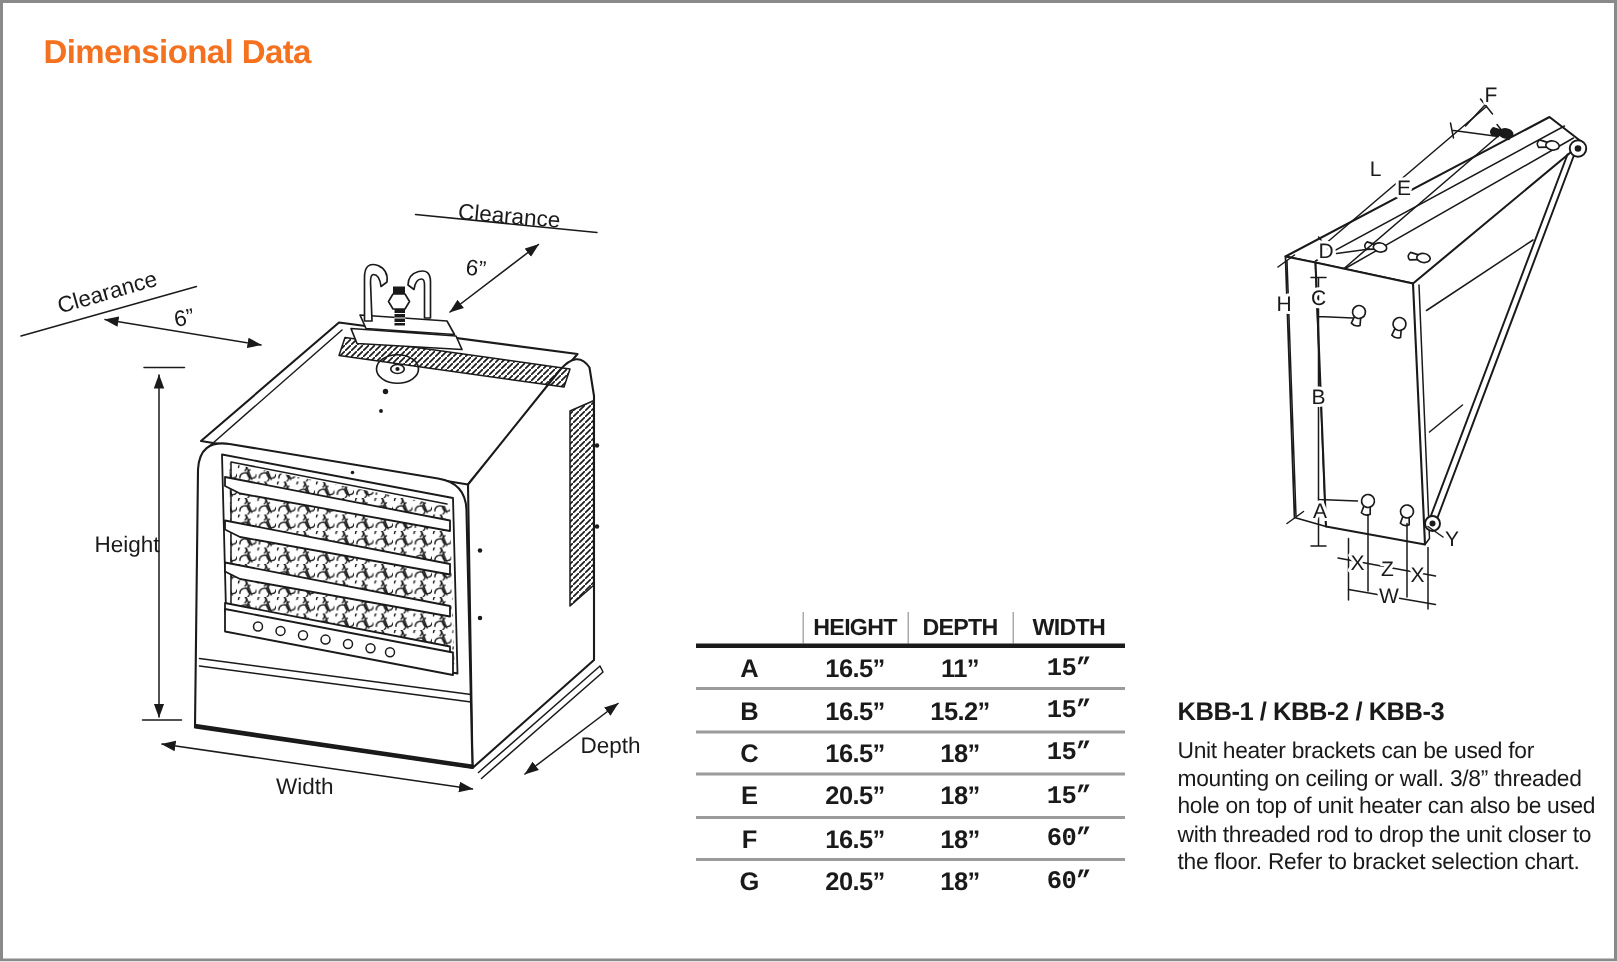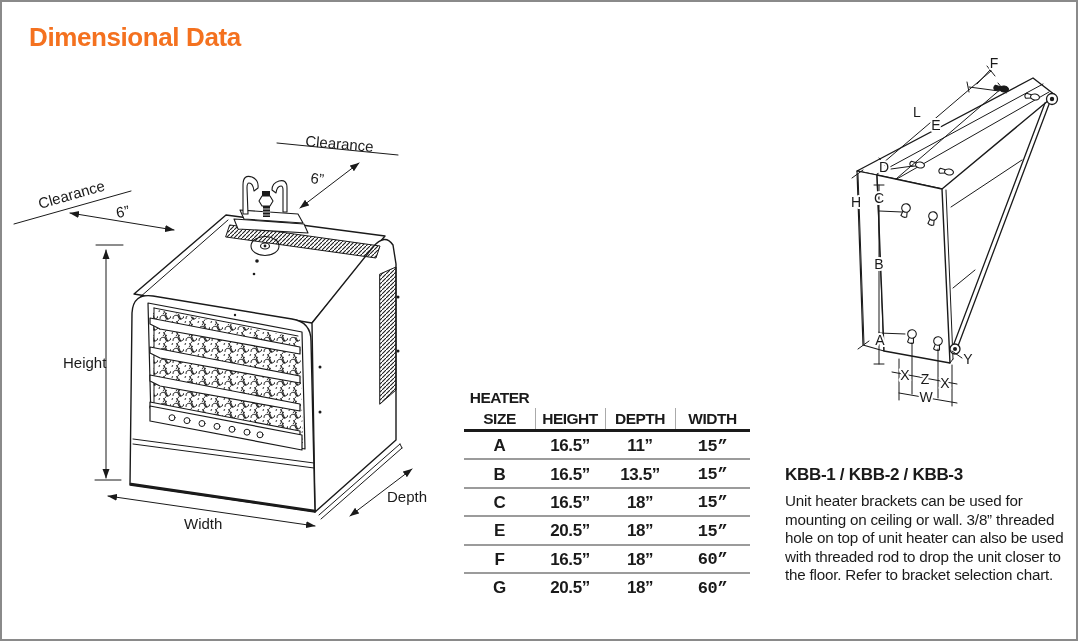--- a/index.html
+++ b/index.html
@@ -11,7 +11,7 @@
   }
   .page-title {
     position:absolute; left:27px; top:20px;
-    font-size:26px; font-weight:bold; letter-spacing:-0.4px;
+    font-size:22px; font-weight:bold; letter-spacing:-0.4px;
     color:#F4711F;
   }
   svg.drawing { position:absolute; left:0; top:0; }

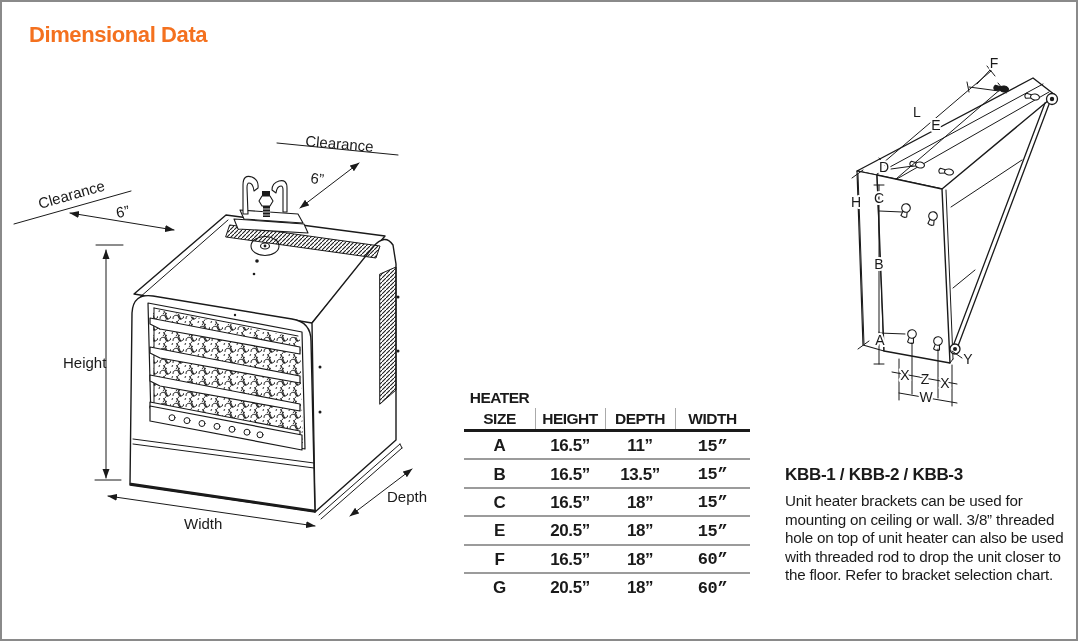--- a/index.html
+++ b/index.html
@@ -241,10 +241,6 @@
   </svg>
 
   <div class="dim-table">
-    <div class="hdr-col1">
-      <span>HEATER</span><br>
-      <span>SIZE</span>
-    </div>
     <div class="hdr" style="left:71px;width:70px;">HEIGHT</div>
     <div class="hdr" style="left:141px;width:70px;">DEPTH</div>
     <div class="hdr" style="left:211px;width:75px;">WIDTH</div>

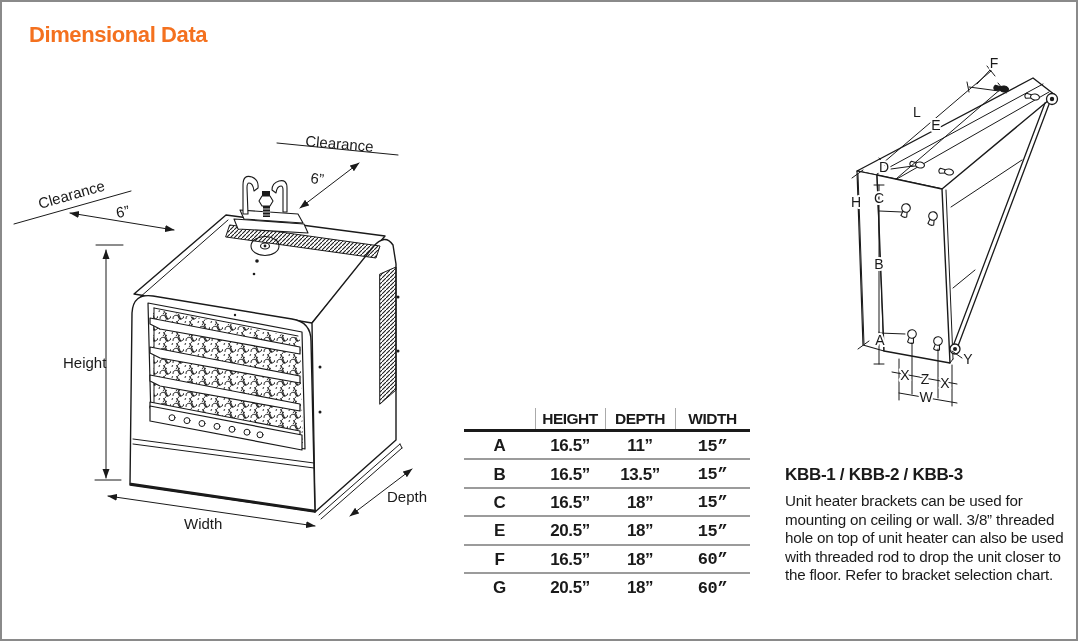--- a/index.html
+++ b/index.html
@@ -259,7 +259,7 @@
       <div class="trow">
         <div class="td c0">B</div>
         <div class="td c1">16.5”</div>
-        <div class="td c2">13.5”</div>
+        <div class="td c2">15.2”</div>
         <div class="td c3">15”</div>
       </div>
       <div class="trow">

